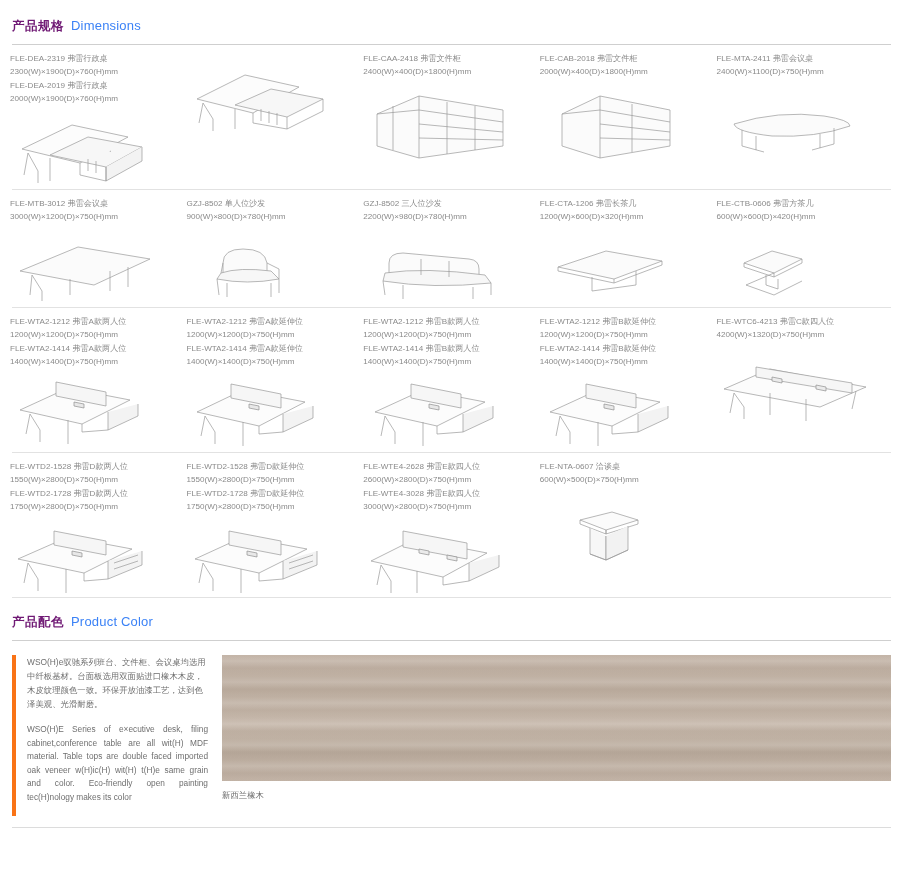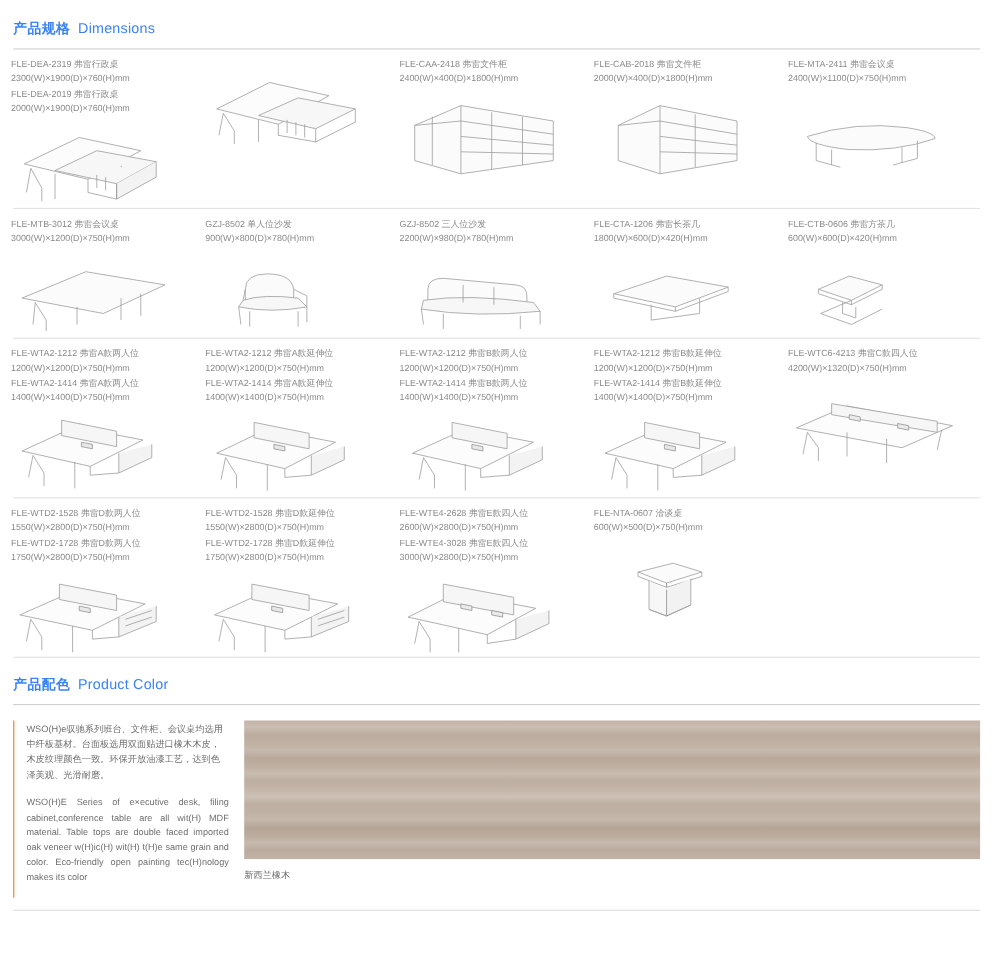--- a/index.html
+++ b/index.html
@@ -33,7 +33,7 @@
   .title-cn {
     font-size: 12.5px;
     font-weight: bold;
-    color: #3b82f6;
+    color: #701a75;
     letter-spacing: .5px;
   }
   .title-en {

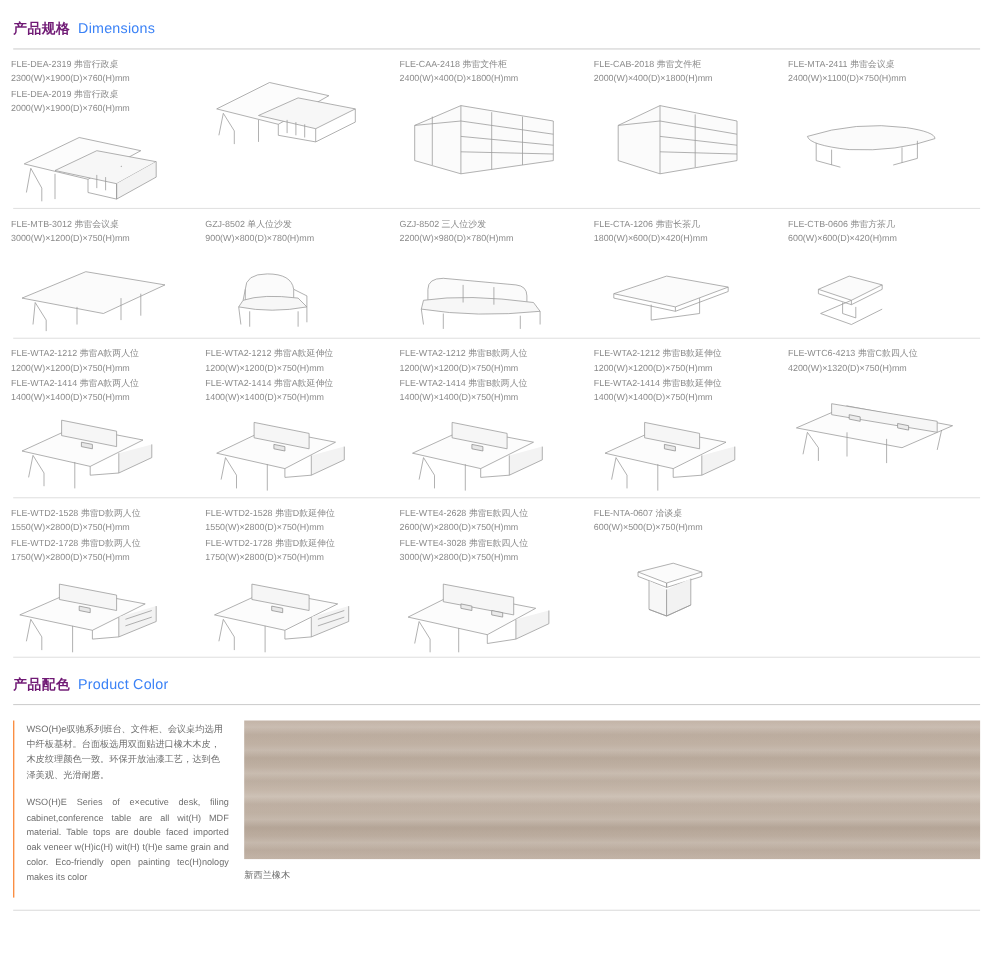--- a/index.html
+++ b/index.html
@@ -301,7 +301,7 @@
           <div>
             <div class="spec-block">
               <div class="spec-name">FLE-CTA-1206 弗雷长茶几</div>
-              <div class="spec-size">1800(W)×600(D)×420(H)mm</div>
+              <div class="spec-size">1200(W)×600(D)×320(H)mm</div>
             </div>
           </div>
           <div class="art">

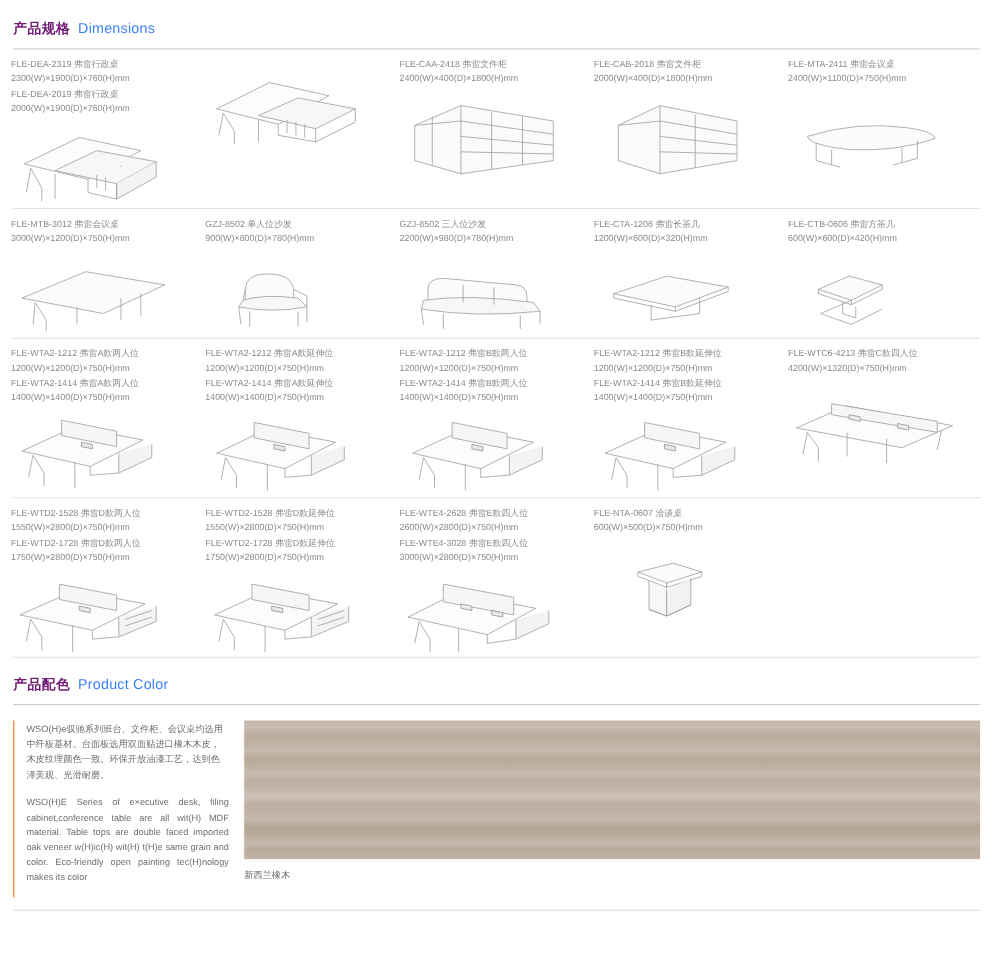--- a/index.html
+++ b/index.html
@@ -95,7 +95,7 @@
     width: 196px;
     flex: 0 0 196px;
     box-sizing: border-box;
-    border-left: 1px solid #f97316;
+    border-left: 4px solid #f97316;
     padding-left: 11px;
   }
   .color-copy p {

